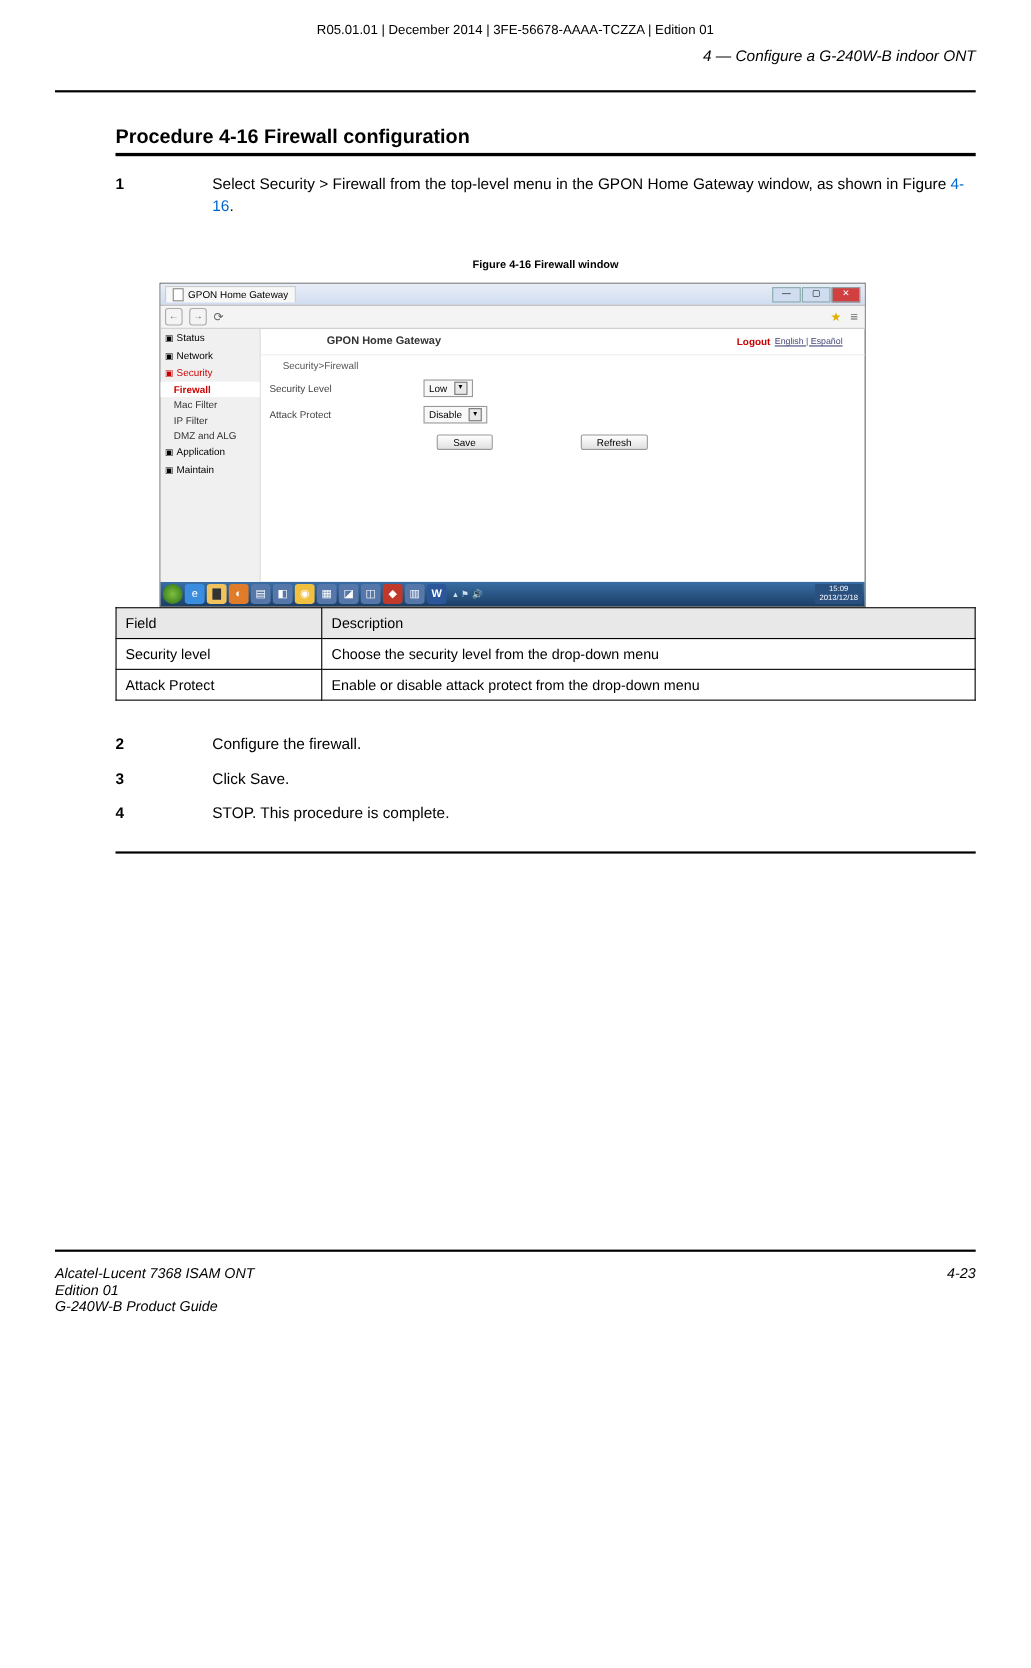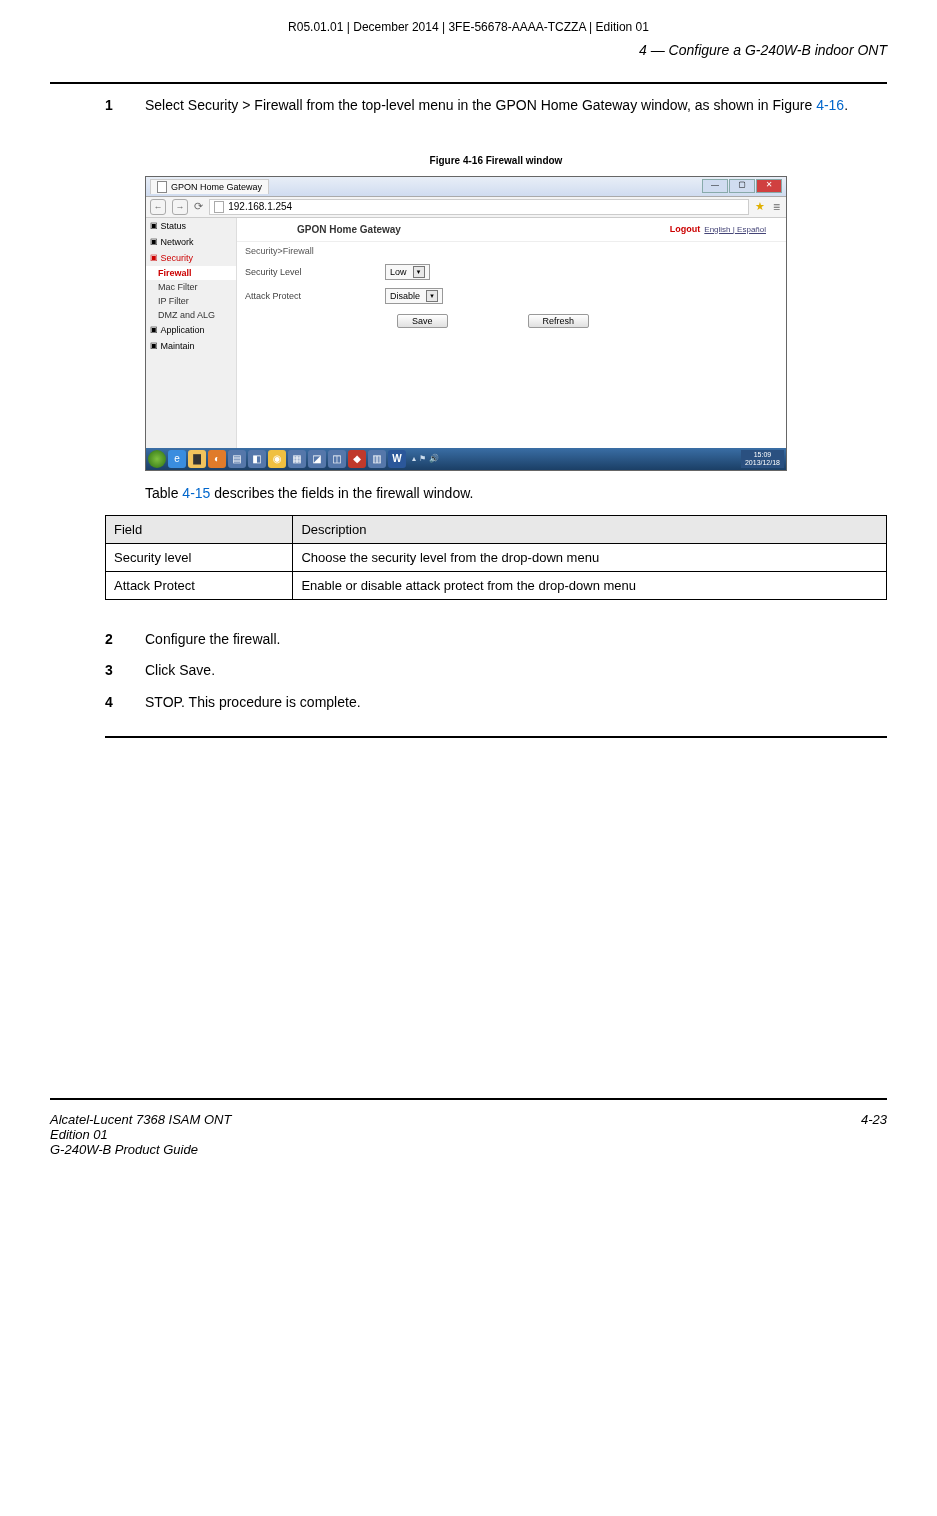--- a/index.html
+++ b/index.html
@@ -287,6 +287,7 @@
 
 <div class="content">
 
+  <h2 class="procedure-title">Procedure 4-16  Firewall configuration</h2>
 
   <div class="step">
     <div class="step-num">1</div>

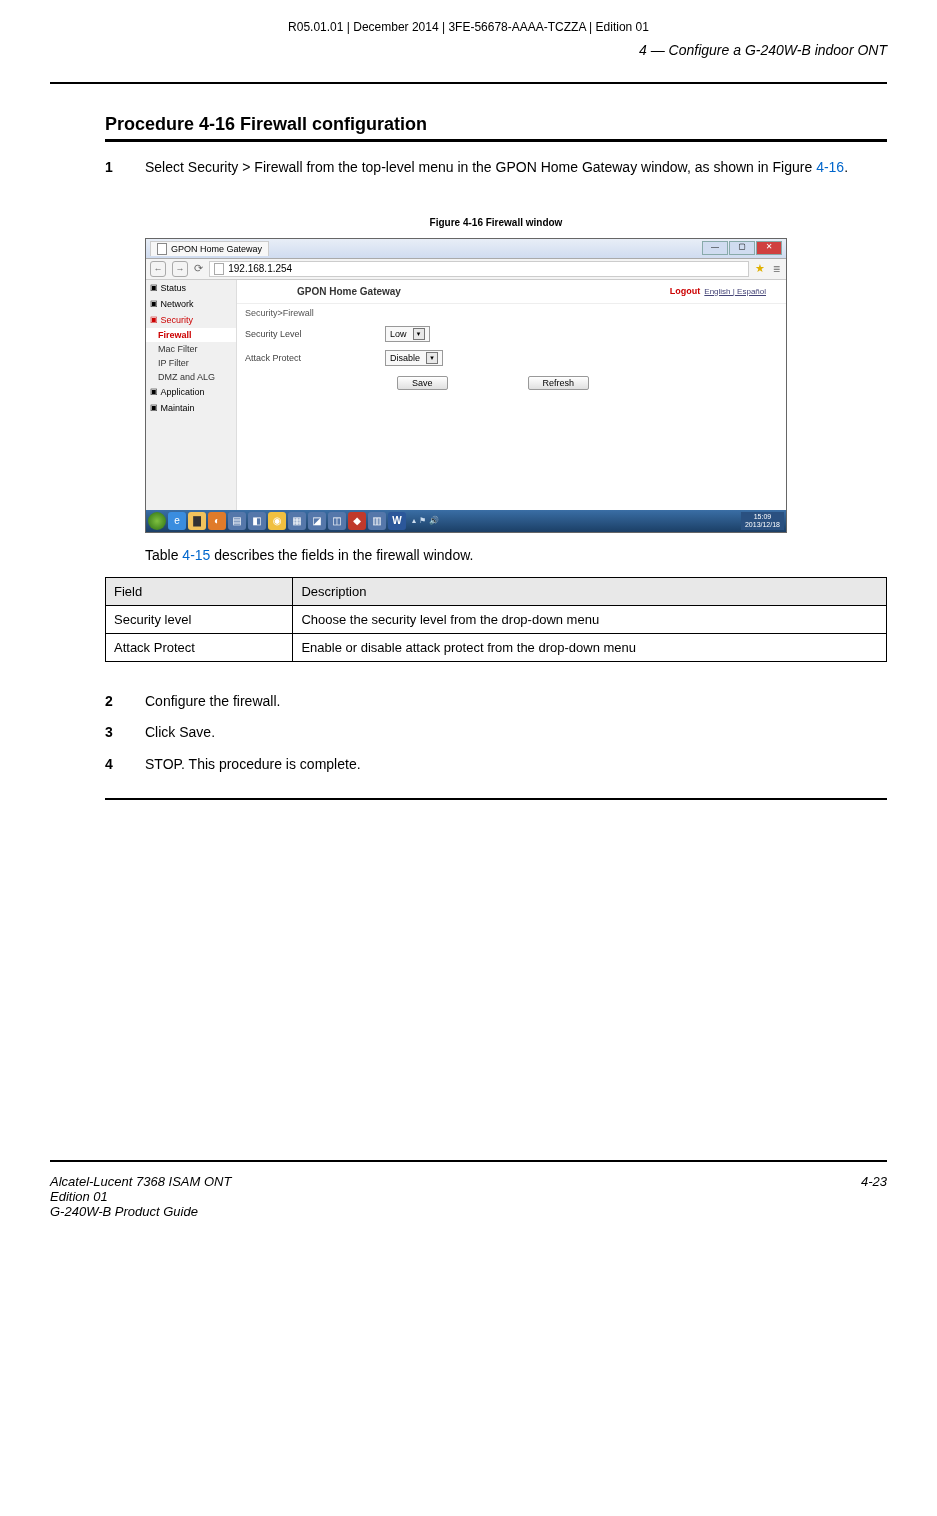--- a/index.html
+++ b/index.html
@@ -49,6 +49,7 @@
   }
   .step-text {
     flex: 1;
+    margin-left: 48px;
   }
   .figure-caption, .table-caption {
     text-align: center;

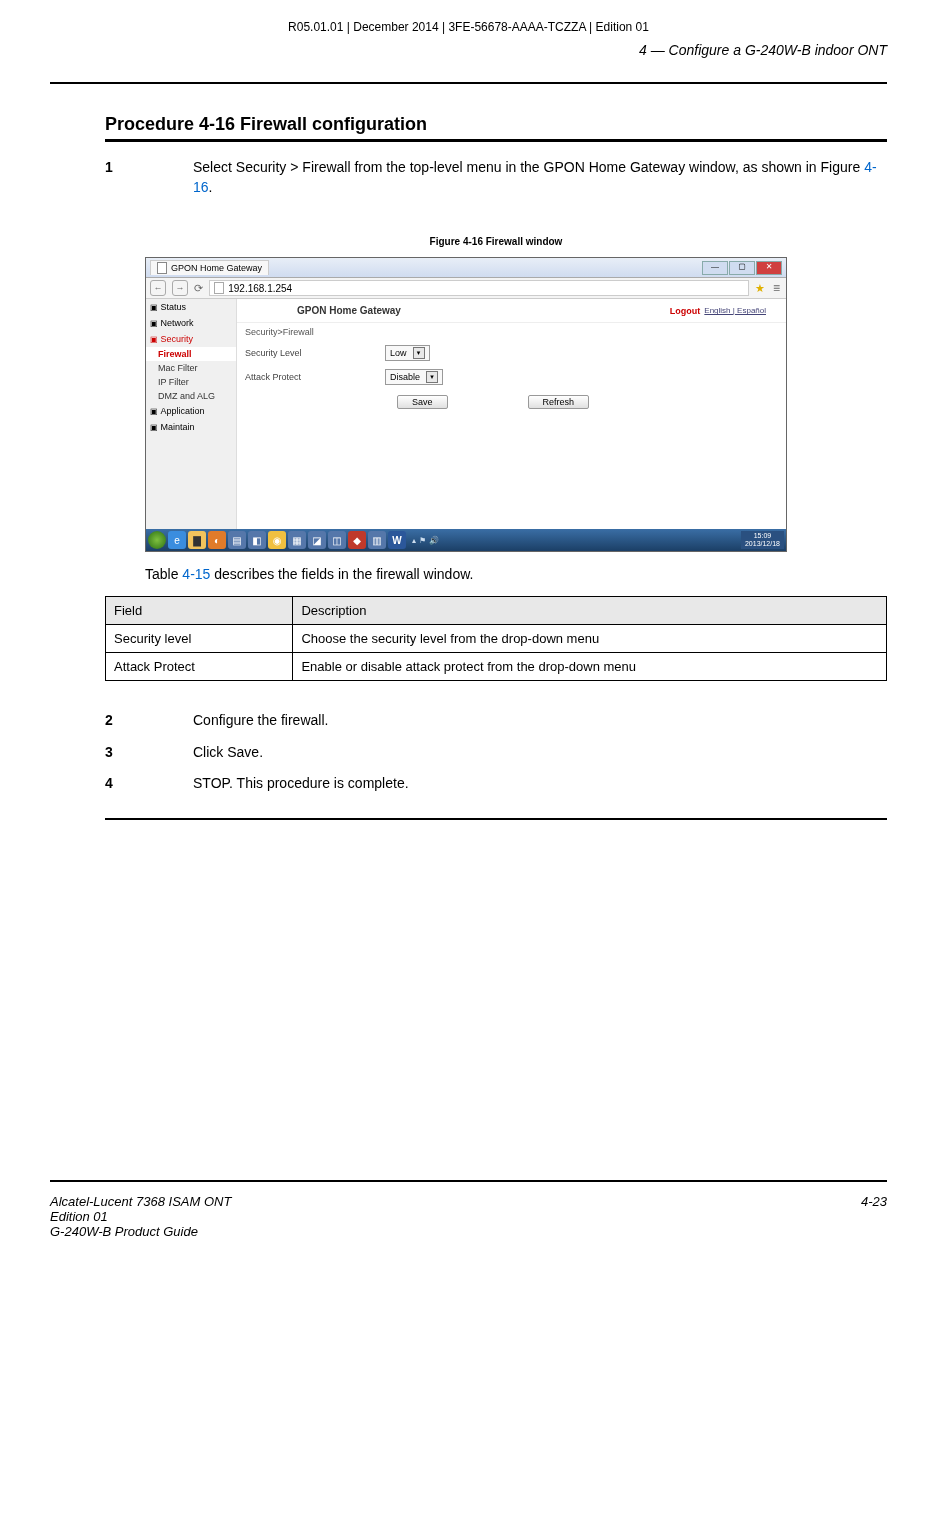--- a/index.html
+++ b/index.html
@@ -315,10 +315,6 @@
       <div class="nav-arrow">←</div>
       <div class="nav-arrow">→</div>
       <div class="reload">⟳</div>
-      <div class="addr-field">
-        <span class="doc-icon"></span>
-        <span>192.168.1.254</span>
-      </div>
       <span class="star">★</span>
       <span class="menu-icon">≡</span>
     </div>

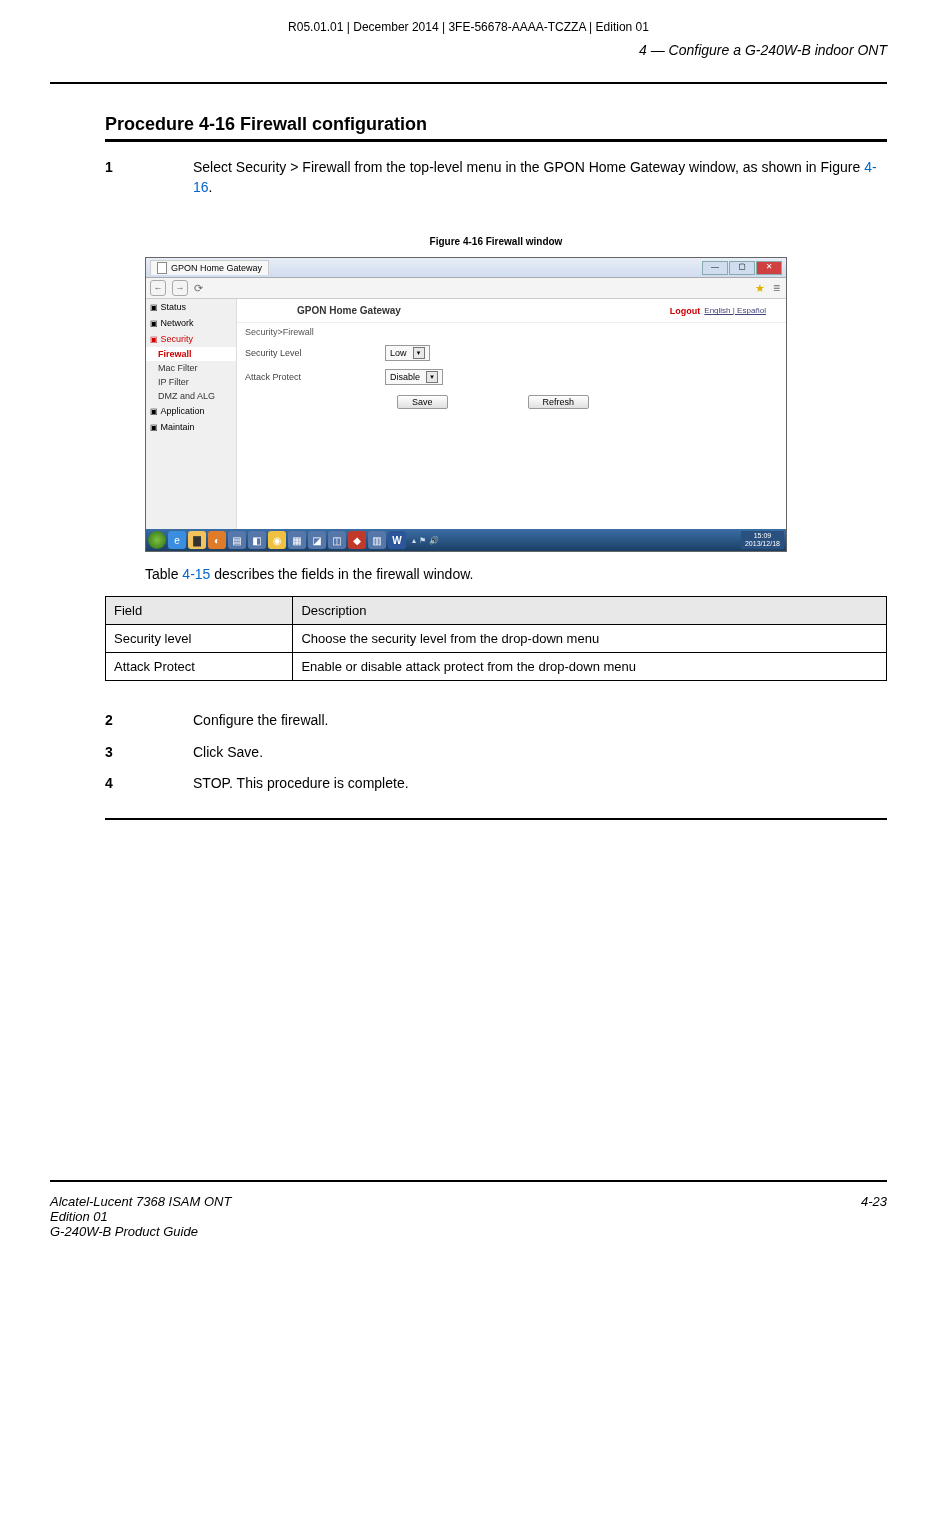--- a/index.html
+++ b/index.html
@@ -204,7 +204,7 @@
   .router-title { font-weight: bold; color: #333; }
   .logout { margin-left: auto; color: #c00; font-size: 9px; font-weight: bold; }
   .langs { margin-left: 4px; font-size: 8px; color: #447; text-decoration: underline; }
-  .breadcrumb { padding: 4px 8px; font-size: 9px; color: #555; }
+  .breadcrumb { padding: 4px 20px; font-size: 9px; color: #555; }
   .form-row {
     display: flex;
     align-items: center;

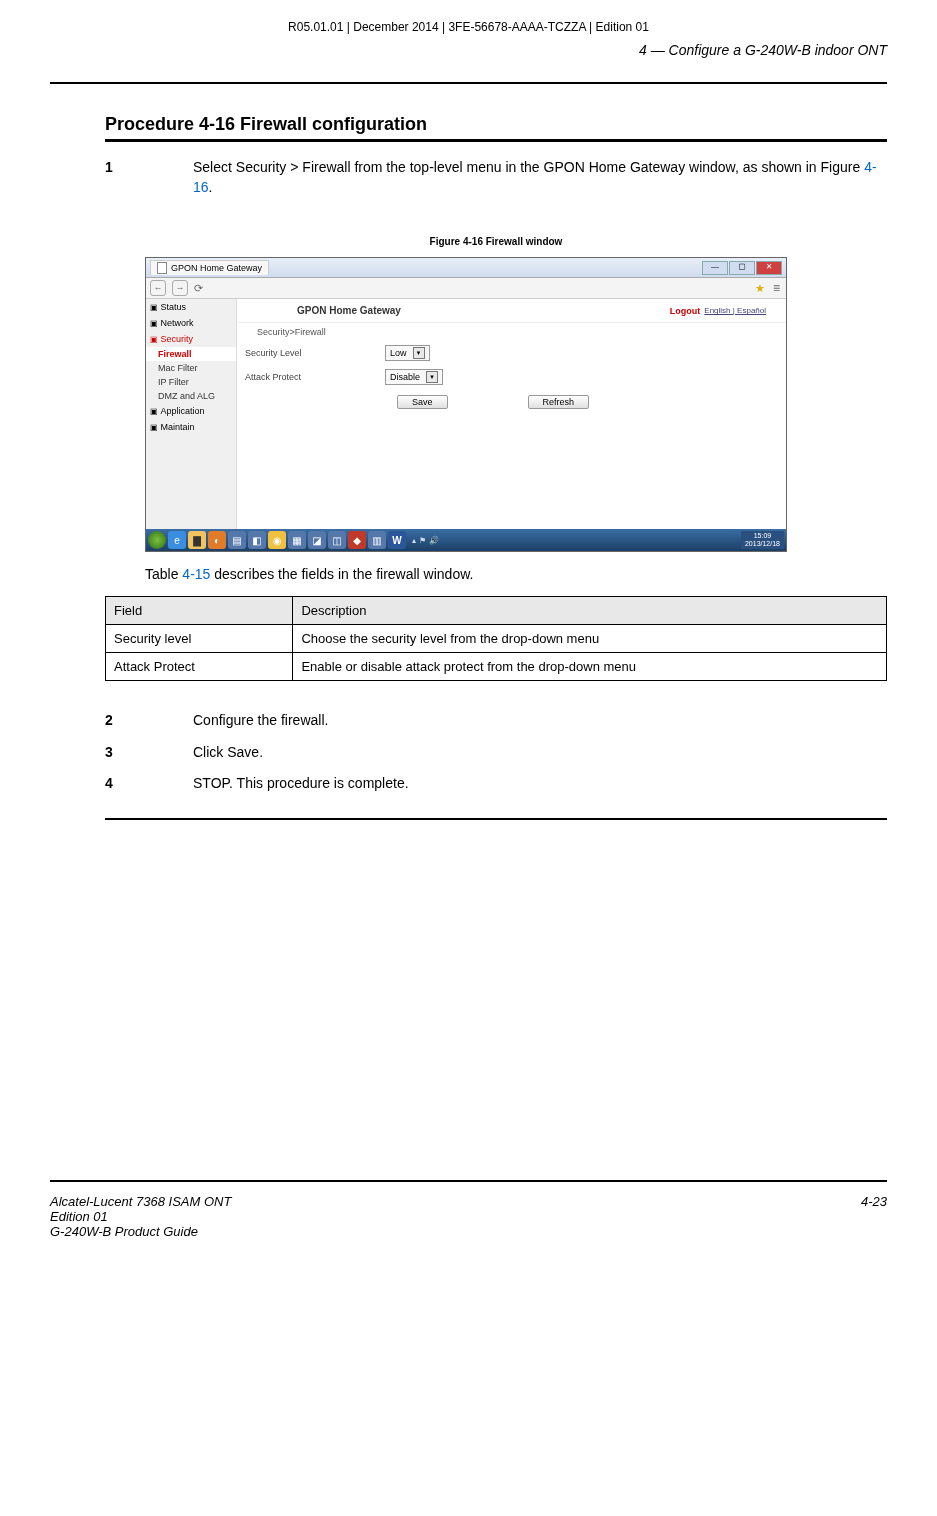--- a/index.html
+++ b/index.html
@@ -398,9 +398,6 @@
     </div>
   </div>
 
-  <p class="indented">
-    <span>Table </span><span class="link">4-15</span><span> describes the fields in the firewall window.</span>
-  </p>
 
 
   <table class="param-table">

